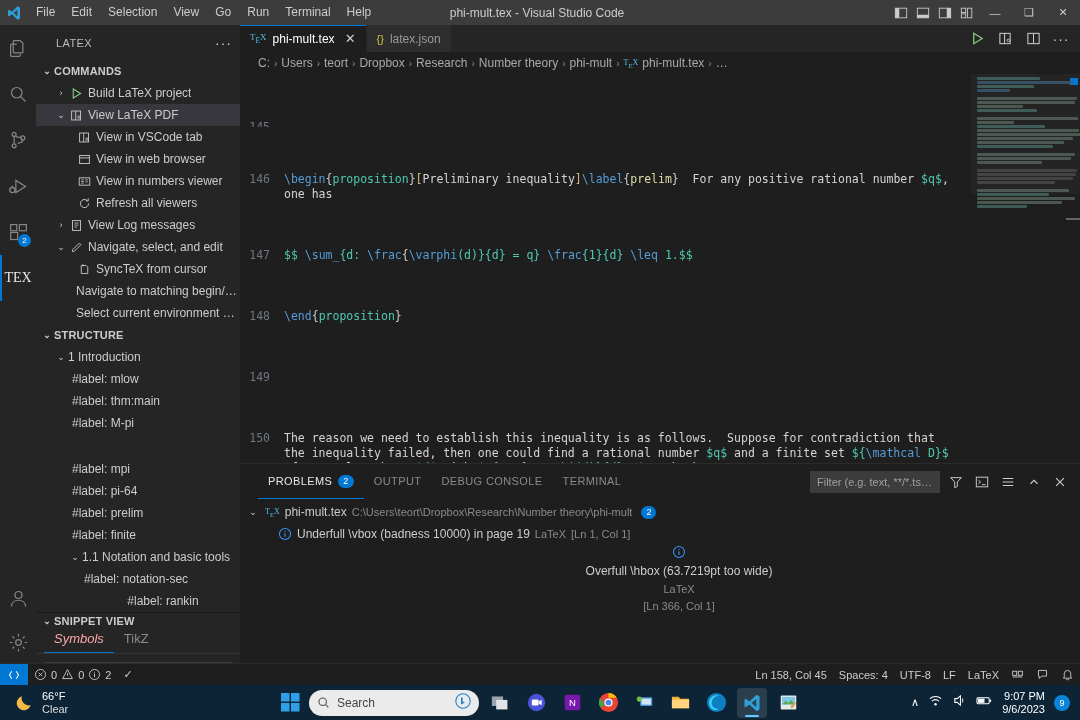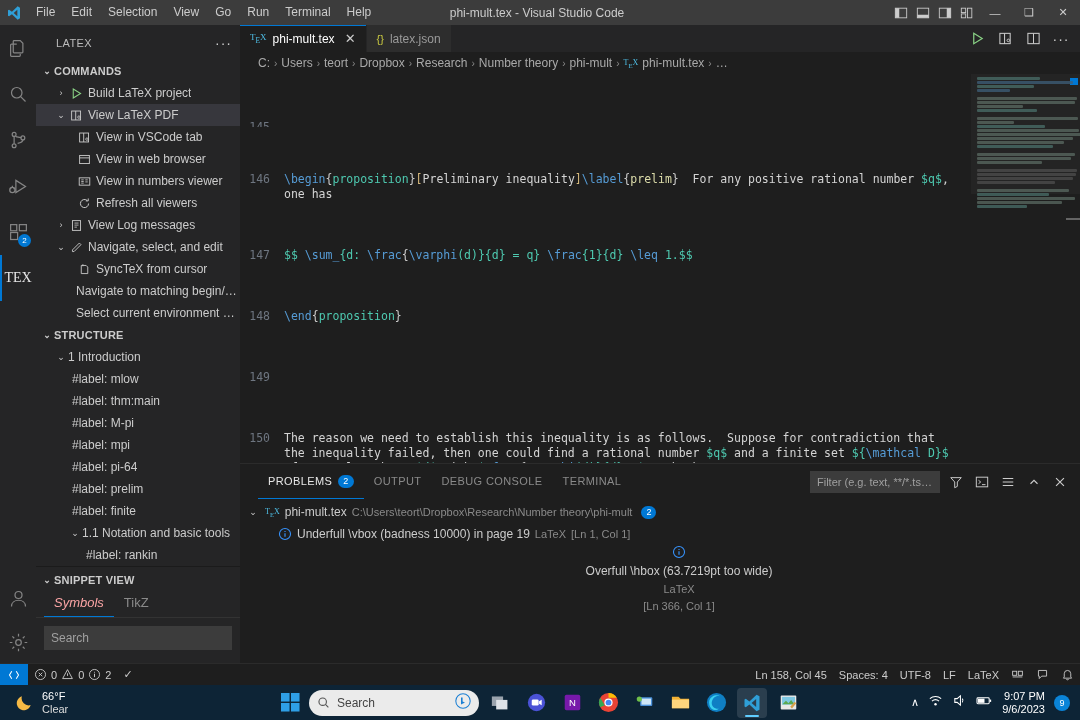--- a/index.html
+++ b/index.html
@@ -440,7 +440,7 @@
       <div class="tree-row" style="padding-left:36px;">
         <span class="tree-label">#label: M-pi</span>
       </div>
-      <div class="tree-row" style="padding-left:36px;">
+      <div class="tree-row" style="padding-left:36px;margin-top:24px;">
         <span class="tree-label">#label: mpi</span>
       </div>
       <div class="tree-row" style="padding-left:36px;">

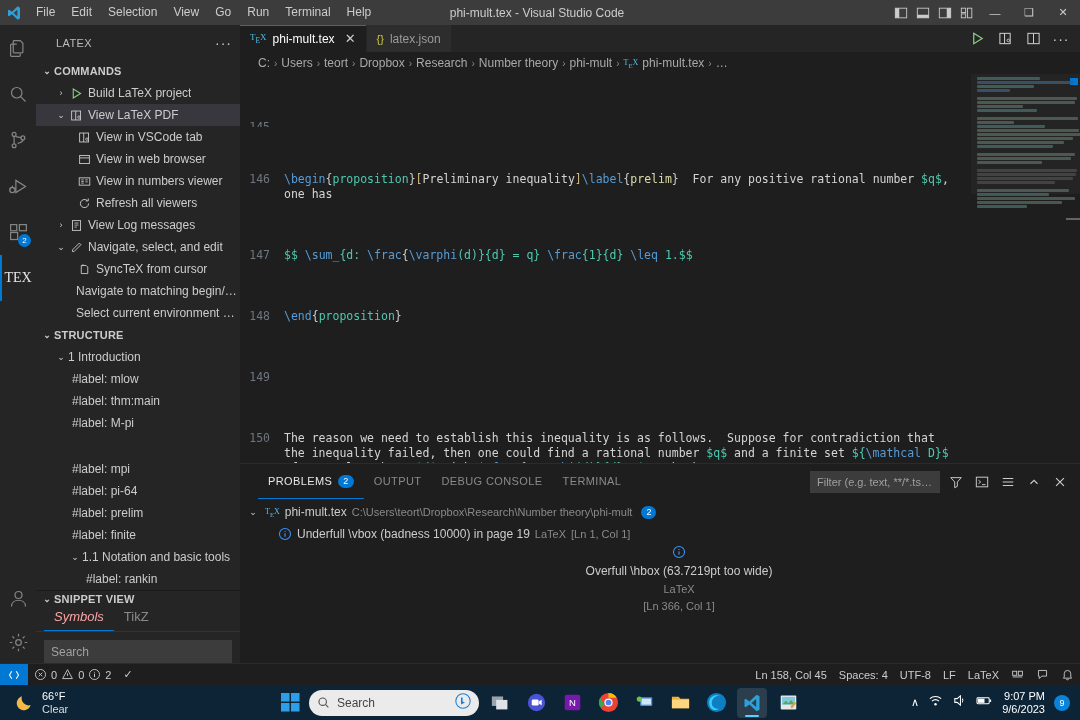--- a/index.html
+++ b/index.html
@@ -455,6 +455,9 @@
       <div class="tree-row" style="padding-left:32px;">
         <span class="twisty">⌄</span>
         <span class="tree-label">1.1 Notation and basic tools</span>
+      </div>
+      <div class="tree-row" style="padding-left:48px;">
+        <span class="tree-label">#label: notation-sec</span>
       </div>
       <div class="tree-row" style="padding-left:50px;">
         <span class="tree-label">#label: rankin</span>

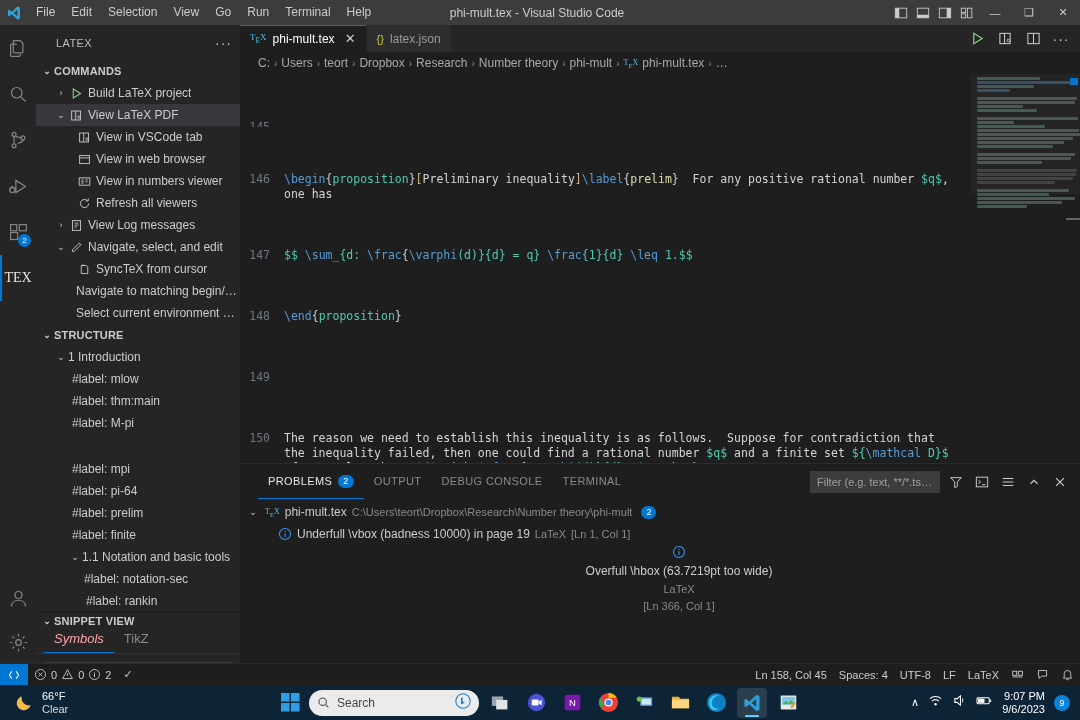--- a/index.html
+++ b/index.html
@@ -459,7 +459,7 @@
       <div class="tree-row" style="padding-left:48px;">
         <span class="tree-label">#label: notation-sec</span>
       </div>
-      <div class="tree-row" style="padding-left:50px;">
+      <div class="tree-row" style="padding-left:50px;justify-content:center;">
         <span class="tree-label">#label: rankin</span>
       </div>
 

